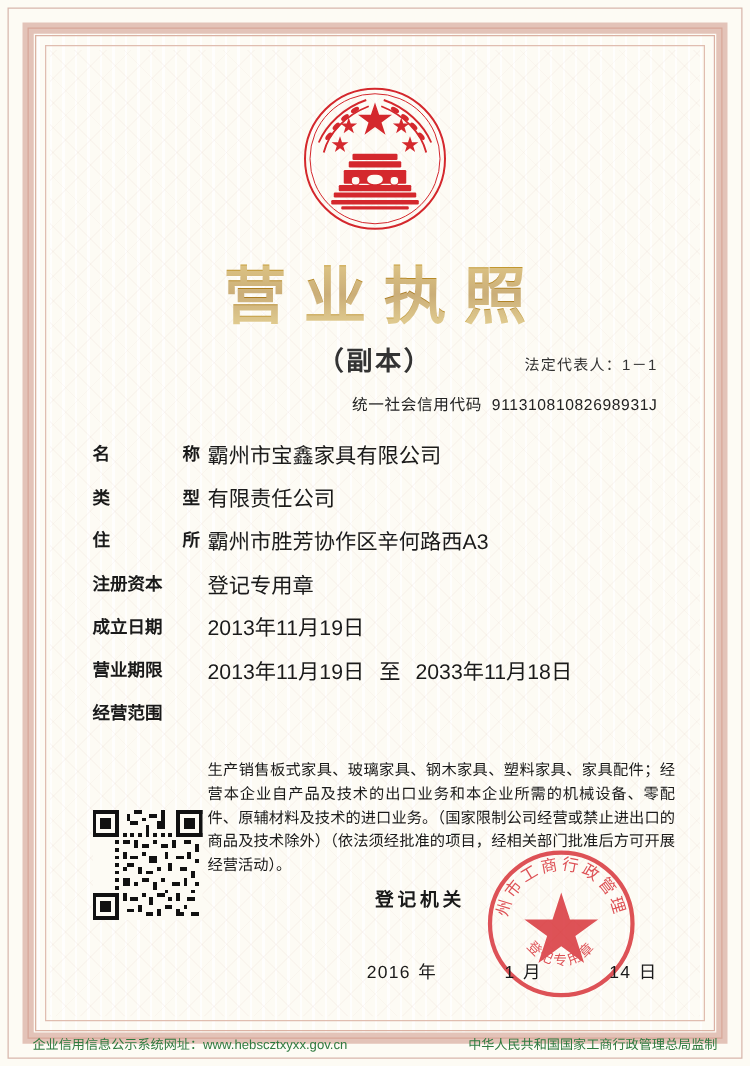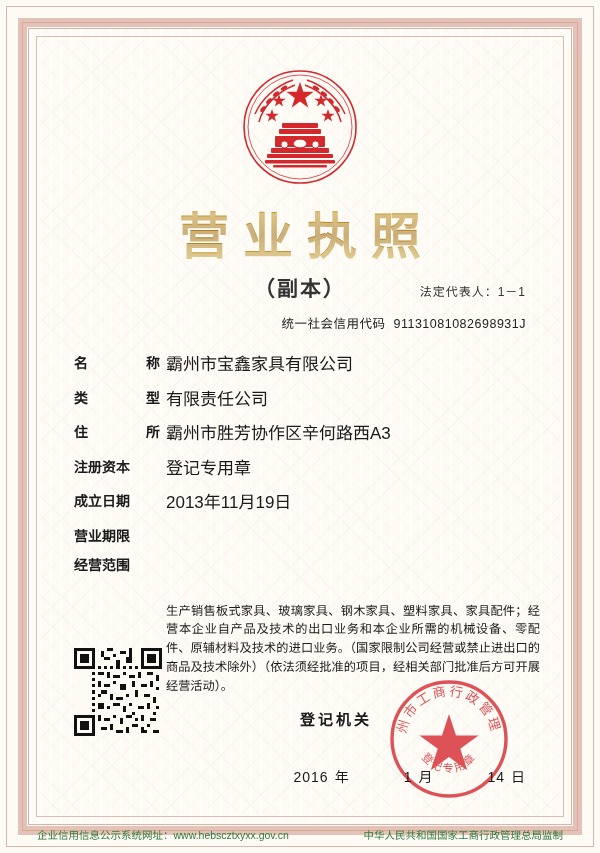--- a/index.html
+++ b/index.html
@@ -359,6 +359,9 @@
 
     <div class="field-row">
       <div class="field-label">营业期限</div>
+      <div class="field-value">
+        <span>2013年11月19日</span><span class="date-to">至</span><span>2033年11月18日</span>
+      </div>
     </div>
 
     <div class="field-row">

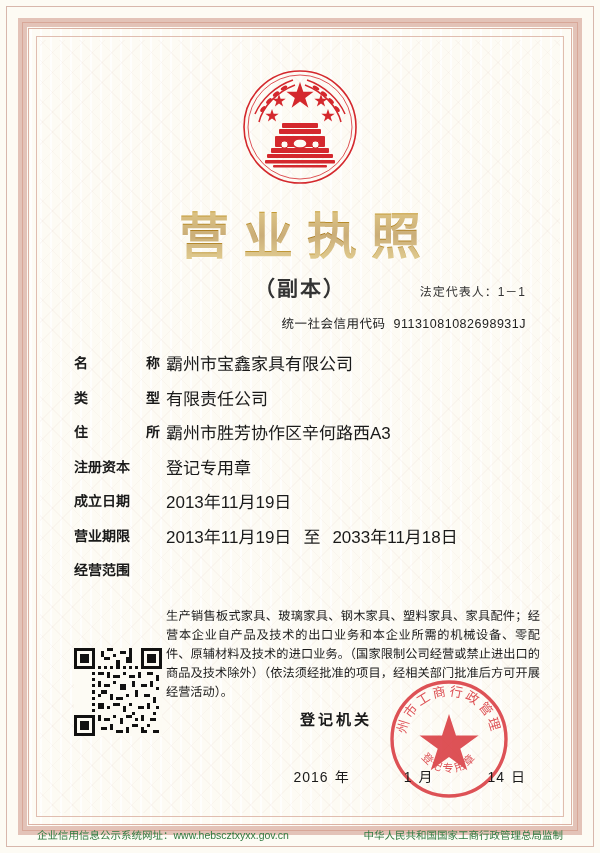--- a/index.html
+++ b/index.html
@@ -245,7 +245,7 @@
     display: flex;
     align-items: center;
     justify-content: space-between;
-    padding: 0 37px;
+    padding: 0 26px;
     box-sizing: border-box;
     font-size: 10.5px;
     color: #2f7a3f;

